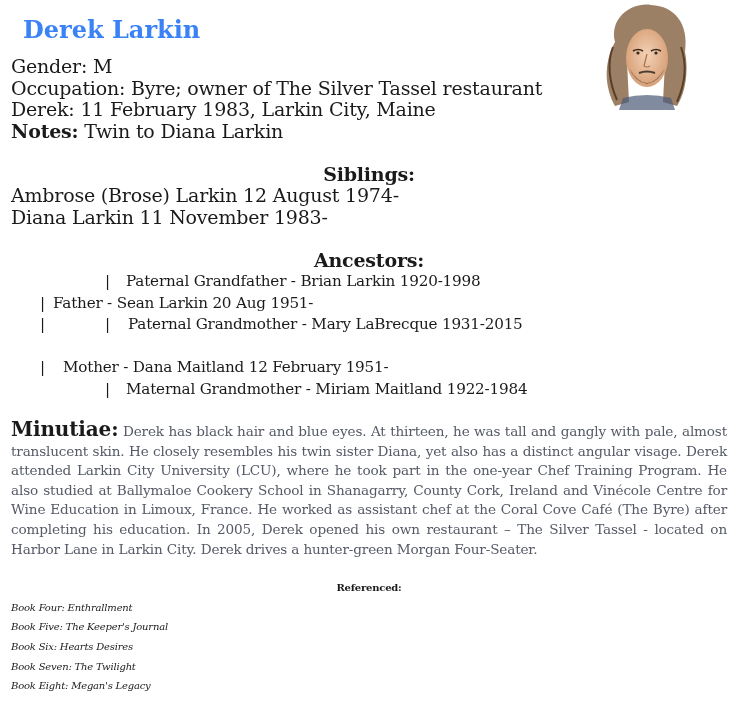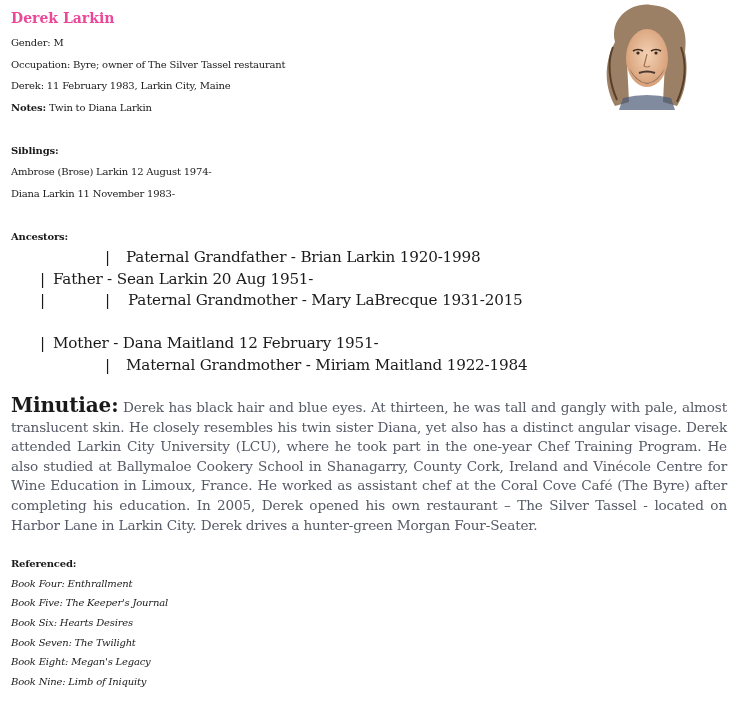--- a/index.html
+++ b/index.html
@@ -9,7 +9,7 @@
       color: #1a1a1a;
     }
     .page { position: absolute; left: 11px; top: 4px; width: 716px; }
-    .title { color: #ec4899; font-weight: bold; font-size: 14px; line-height: 28px; margin: 0; font-family: "DejaVu Serif", serif; }
+    .title { color: #3b82f6; font-weight: bold; font-size: 24px; line-height: 28px; margin: 12px; font-family: "DejaVu Serif", serif; }
     .line { font-size: 10px; line-height: 21.5px; white-space: nowrap; letter-spacing: -0.2px; }
     .b { font-weight: bold; }
     .i { }

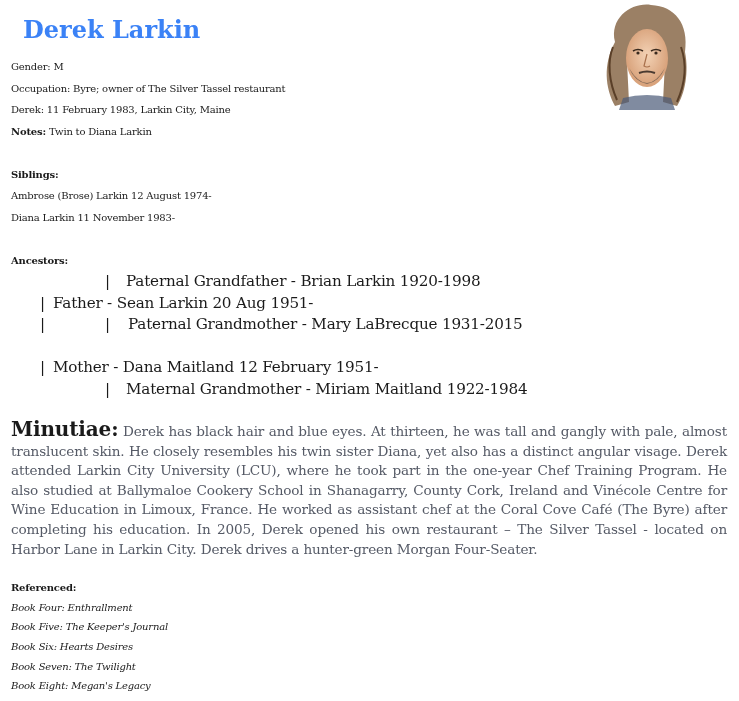--- a/index.html
+++ b/index.html
@@ -10,7 +10,7 @@
     }
     .page { position: absolute; left: 11px; top: 4px; width: 716px; }
     .title { color: #3b82f6; font-weight: bold; font-size: 24px; line-height: 28px; margin: 12px; font-family: "DejaVu Serif", serif; }
-    .line { font-size: 10px; line-height: 21.5px; white-space: nowrap; letter-spacing: -0.2px; }
+    .line { font-size: 19px; line-height: 21.5px; white-space: nowrap; letter-spacing: -0.2px; }
     .b { font-weight: bold; }
     .i { }
     .gap { height: 21.5px; }

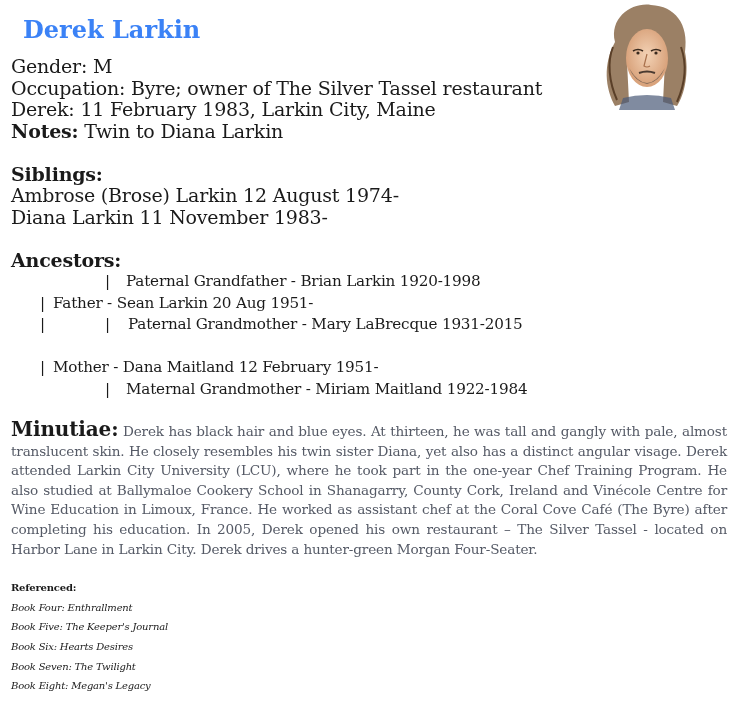--- a/index.html
+++ b/index.html
@@ -11,7 +11,7 @@
     .page { position: absolute; left: 11px; top: 4px; width: 716px; }
     .title { color: #3b82f6; font-weight: bold; font-size: 24px; line-height: 28px; margin: 12px; font-family: "DejaVu Serif", serif; }
     .line { font-size: 19px; line-height: 21.5px; white-space: nowrap; letter-spacing: -0.2px; }
-    .b { font-weight: bold; }
+    .b { font-weight: bold; text-align: center; }
     .i { }
     .gap { height: 21.5px; }
     .anc { position: relative; height: 21.5px; font-size: 15.2px; line-height: 21.5px; white-space: nowrap; letter-spacing: -0.2px; }

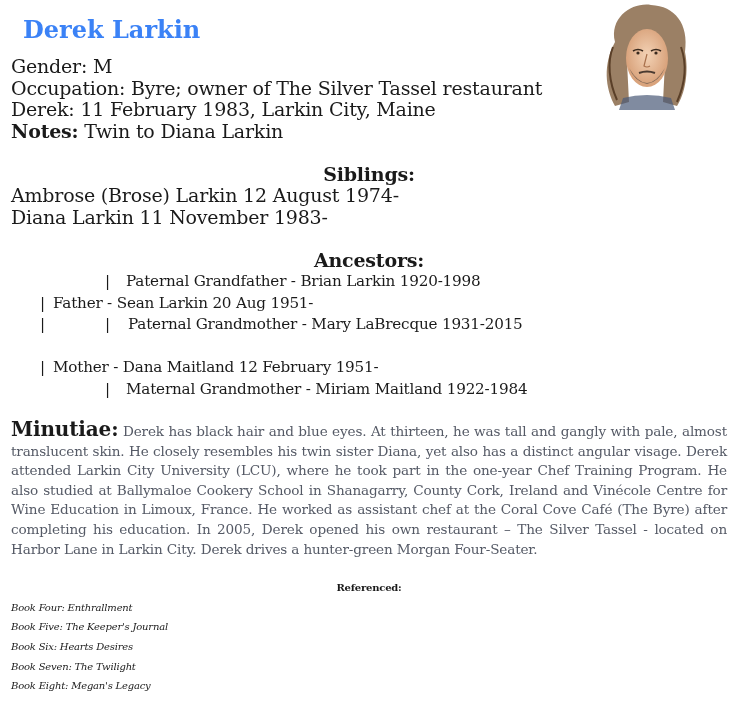--- a/index.html
+++ b/index.html
@@ -78,7 +78,7 @@
   <div class="gap"></div>
   <div class="anc">
     <span style="left:29px">|</span>
-    <span style="left:42px">Mother - Dana Maitland 12 February 1951-</span>
+    <span style="left:52px">Mother - Dana Maitland 12 February 1951-</span>
   </div>
   <div class="anc">
     <span style="left:94px">|</span>

